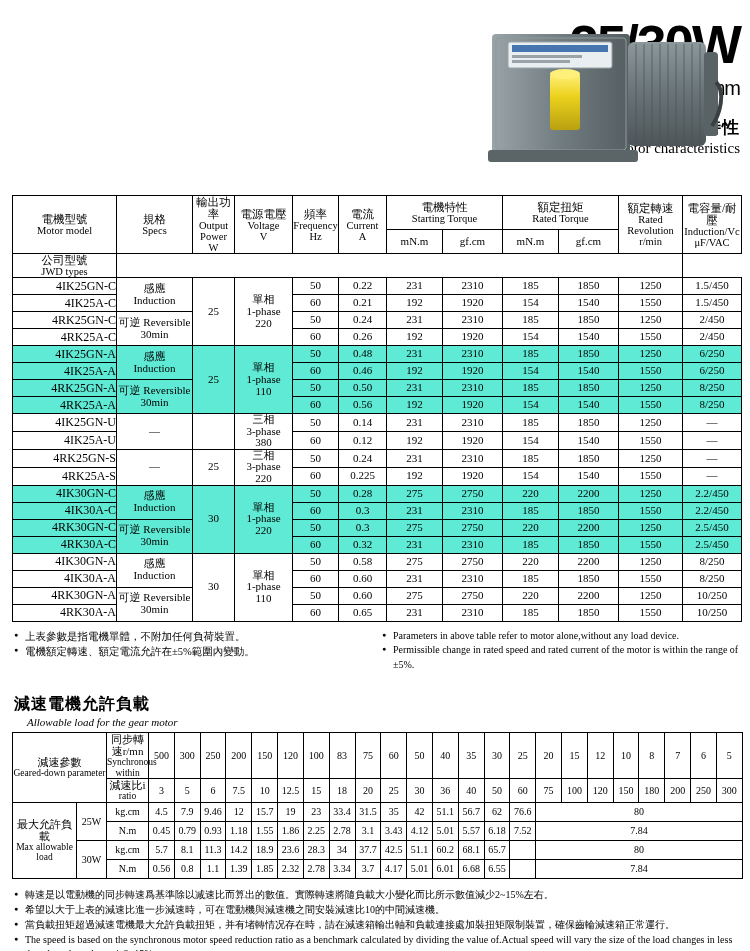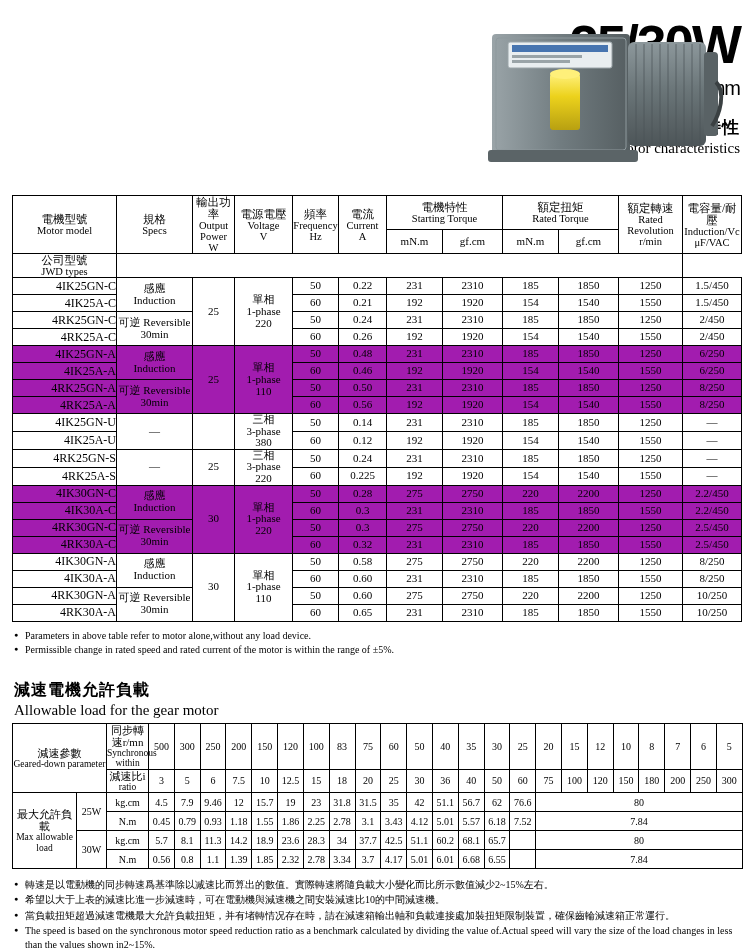--- a/index.html
+++ b/index.html
@@ -54,7 +54,7 @@
   .hd .cn { font-size:11.5px; display:block; }
   .hd .en { font-size:10.5px; display:block; }
   .mt .mdl { text-align:right; padding-left:7px; font-size:12px; }
-  .grp-a { background:#a21caf;font-family:Liberation Serif, serif; }
+  .grp-a { background:#5eead4;font-family:Liberation Serif, serif; }
   .grp-b { background:#ffffff; }
   .sm { font-size:10px; }
 

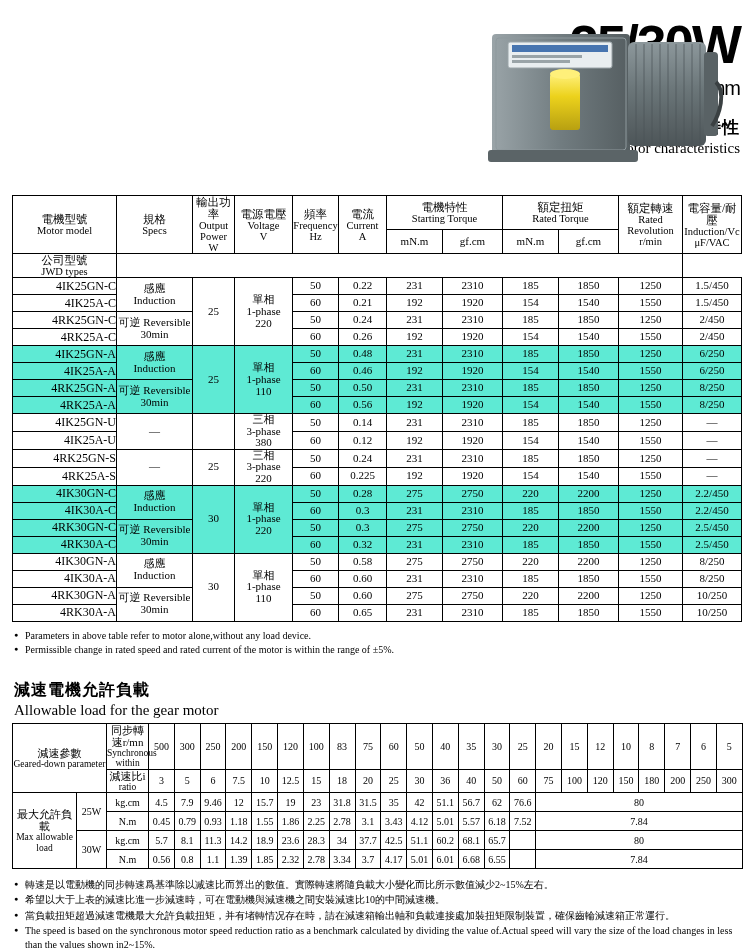--- a/index.html
+++ b/index.html
@@ -493,6 +493,10 @@
   </table>
 
   <div class="notes">
+    <div class="col left">
+      <div class="note">上表參數是指電機單體，不附加任何負荷裝置。</div>
+      <div class="note">電機額定轉速、額定電流允許在±5%範圍內變動。</div>
+    </div>
     <div class="col right">
       <div class="note">Parameters in above table refer to motor alone,without any load device.</div>
       <div class="note">Permissible change in rated speed and rated current of the motor is within the range of ±5%.</div>

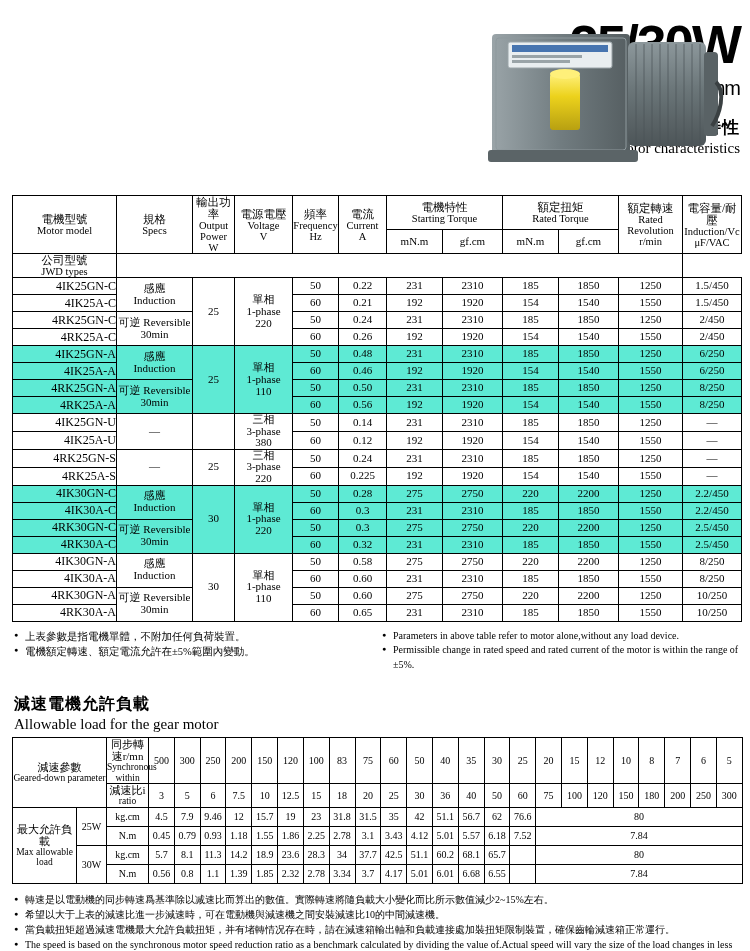--- a/index.html
+++ b/index.html
@@ -69,7 +69,7 @@
 
   
   .sec2-cn { font-size:16px; font-weight:bold; margin:22px 0 0 4px; letter-spacing:1px;}
-  .sec2-en { font-size:15px; margin:1px 0 0 4px; }
+  .sec2-en { font-size:11px; margin:1px 0 0 17px;font-style:italic; }
 
   .gt { width:730px; margin:4px 0 0 2px; table-layout:fixed; }
   .gt td {

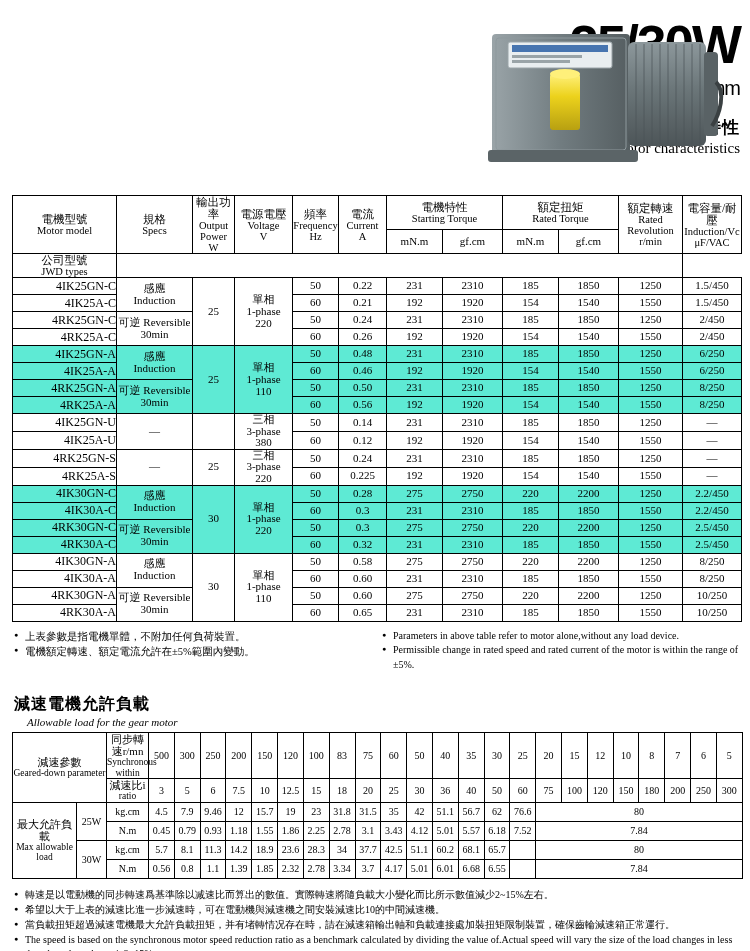--- a/index.html
+++ b/index.html
@@ -603,7 +603,7 @@
           <td class="vals">15.7</td>
           <td class="vals">19</td>
           <td class="vals">23</td>
-          <td class="vals">31.8</td>
+          <td class="vals">33.4</td>
           <td class="vals">31.5</td>
           <td class="vals">35</td>
           <td class="vals">42</td>

